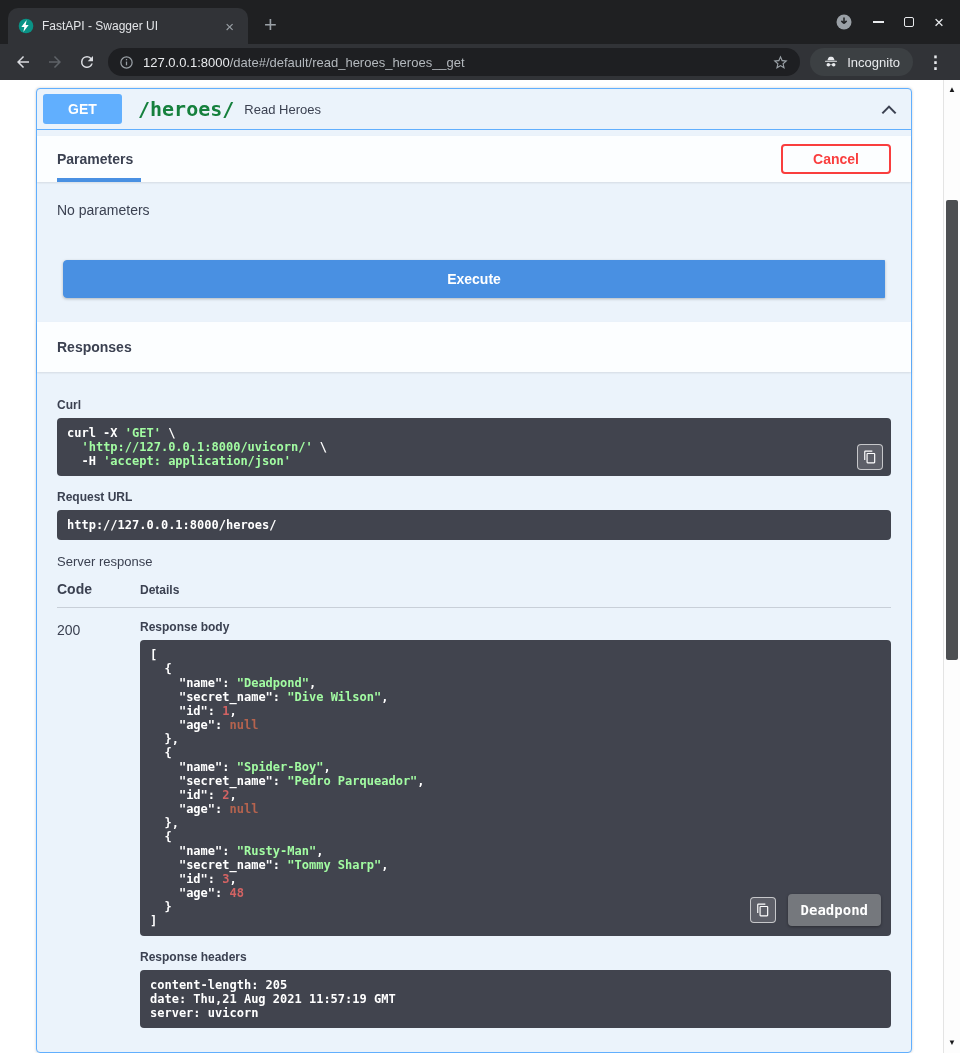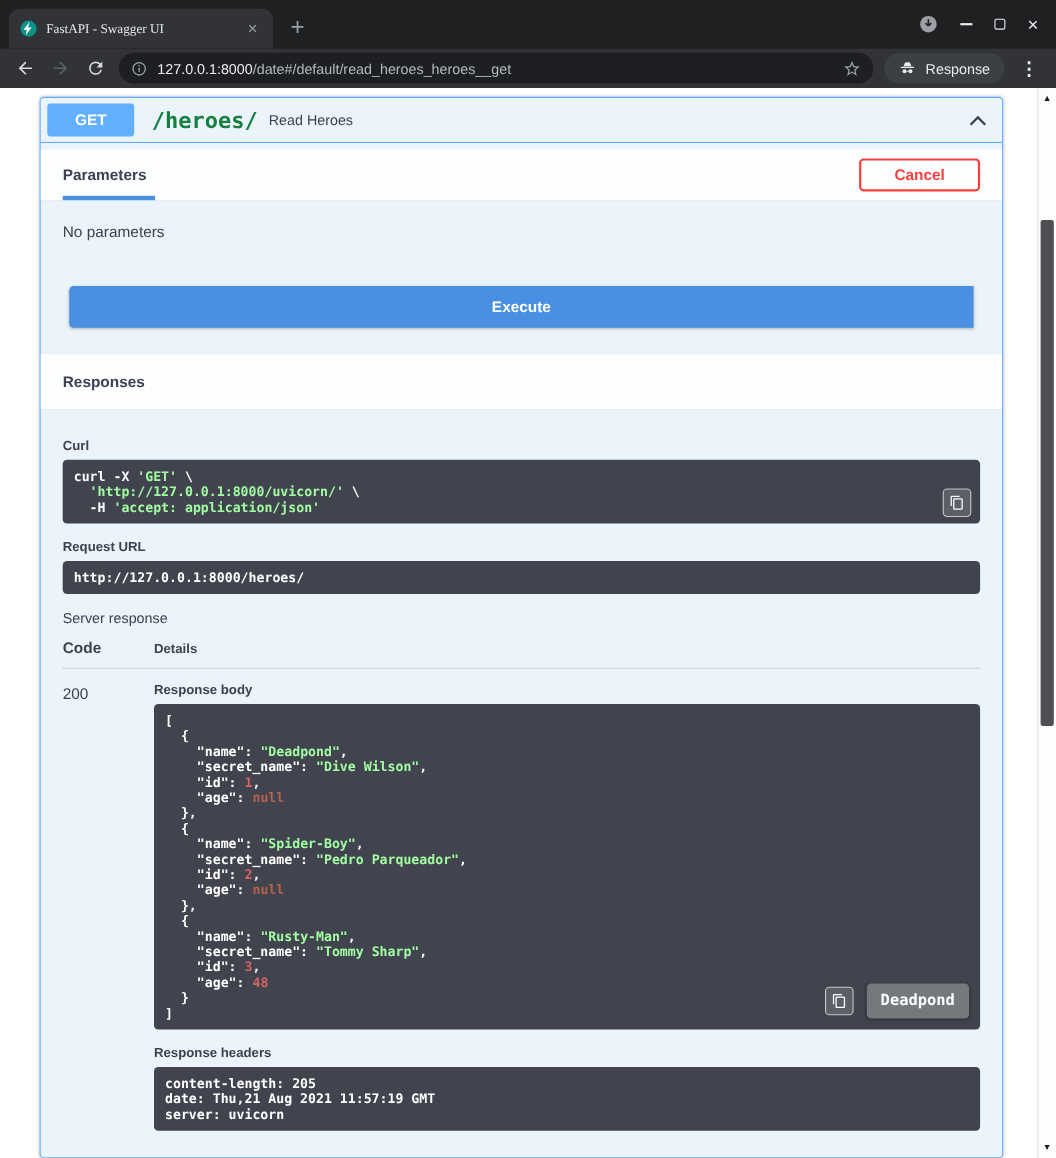--- a/index.html
+++ b/index.html
@@ -11,7 +11,7 @@
   .tab { width: 240px; height: 36px; margin-left: 8px; background: #313337; border-radius: 10px 10px 0 0;
          display: flex; align-items: center; gap: 8px; padding: 0 10px; }
   .favicon { display: flex; }
-  .tab-title { flex: 1; font-size: 12px; color: #e3e5e8; white-space: nowrap; overflow: hidden; font-family: Liberation Serif, serif; }
+  .tab-title { flex: 1; font-size: 12px; color: #e3e5e8; white-space: nowrap; overflow: hidden; }
   .tab-close { color: #9aa0a6; font-size: 15px; line-height: 1; padding: 2px 4px; }
   .new-tab { color: #9aa0a6; font-size: 22px; font-weight: 300; margin: 0 0 8px 16px; line-height: 1; }
   .win-controls { margin-left: auto; display: flex; align-items: center; gap: 20px; padding-right: 16px; height: 44px; }

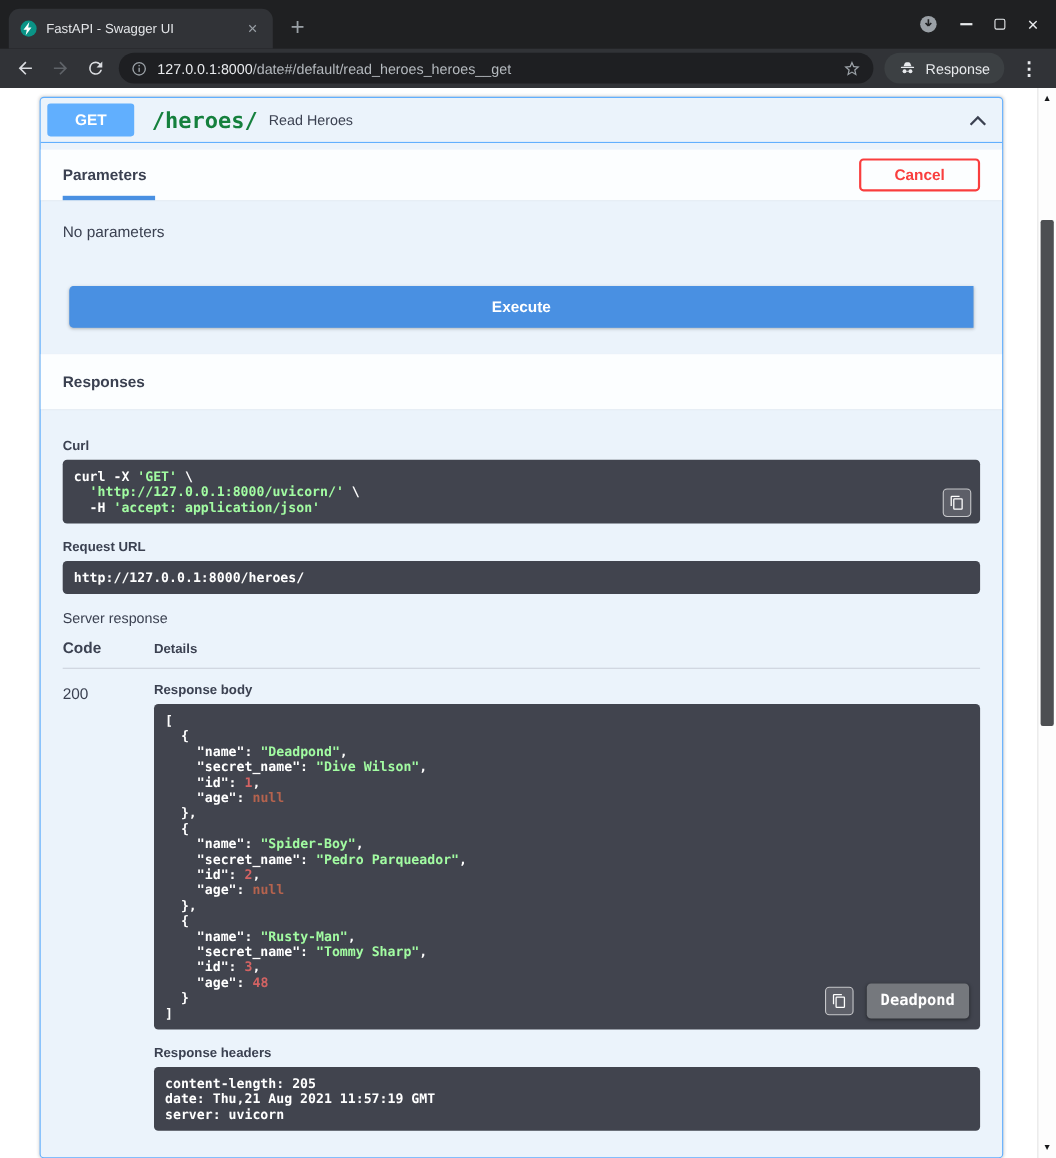--- a/index.html
+++ b/index.html
@@ -189,7 +189,7 @@
             <rect x="10.6" y="15.6" width="2.8" height="1.1"></rect>
           </svg>
       </span>
-      <span>Response</span>
+      <span>Incognito</span>
     </div>
     <span class="menu-icon">⋮</span>
   </div>

